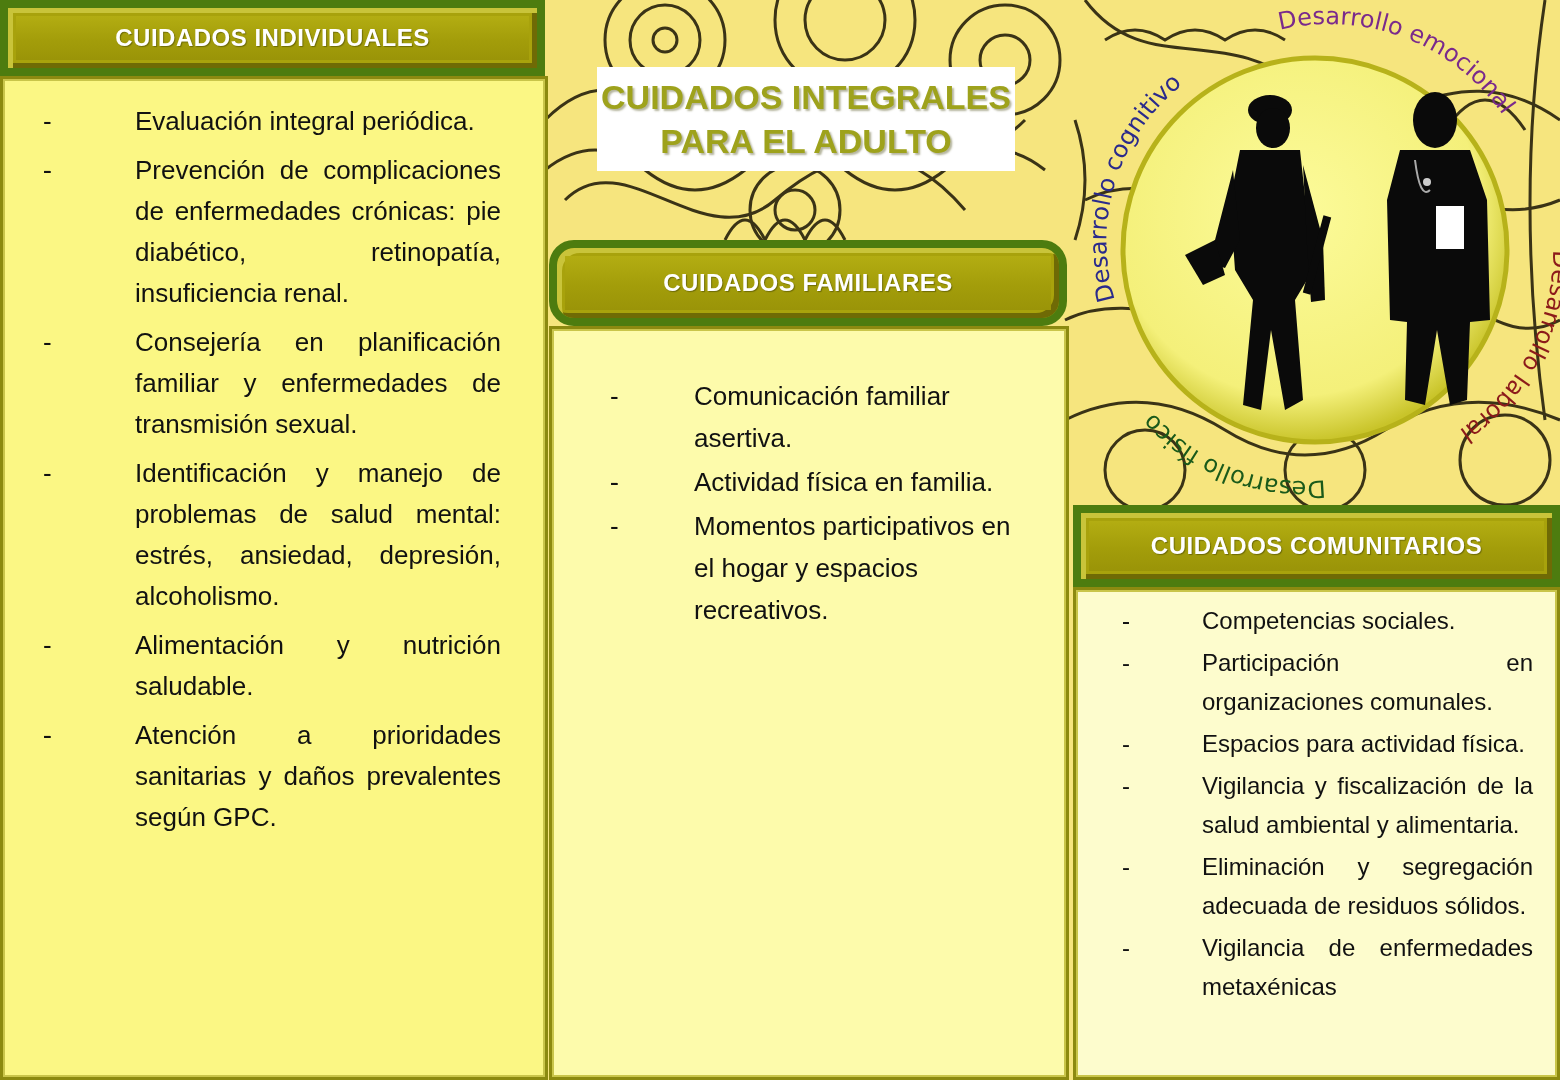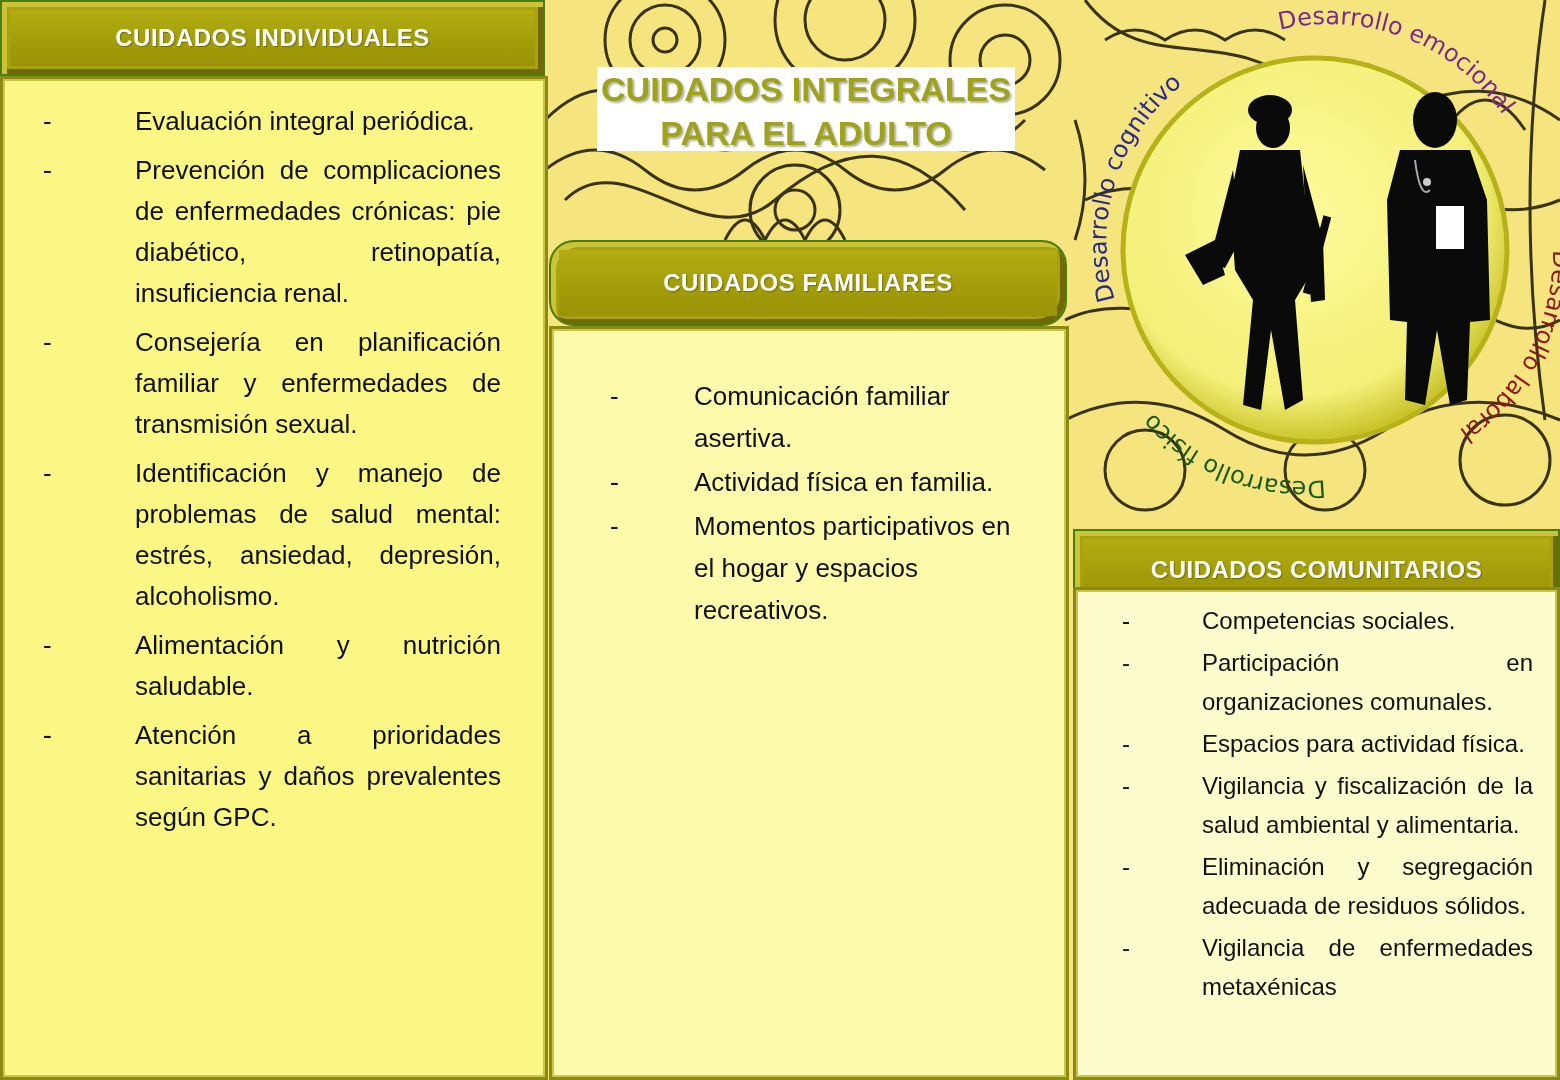--- a/index.html
+++ b/index.html
@@ -23,7 +23,7 @@
     .hdr {
       position: absolute;
       background: #a8a20c;
-      border: 2px solid #4d7c0f;
+      border: 8px solid #4d7c0f;
       box-shadow:
         inset 6px 6px 0 -1px #c9c43a,
         inset -6px -6px 0 -1px #6f6a05,

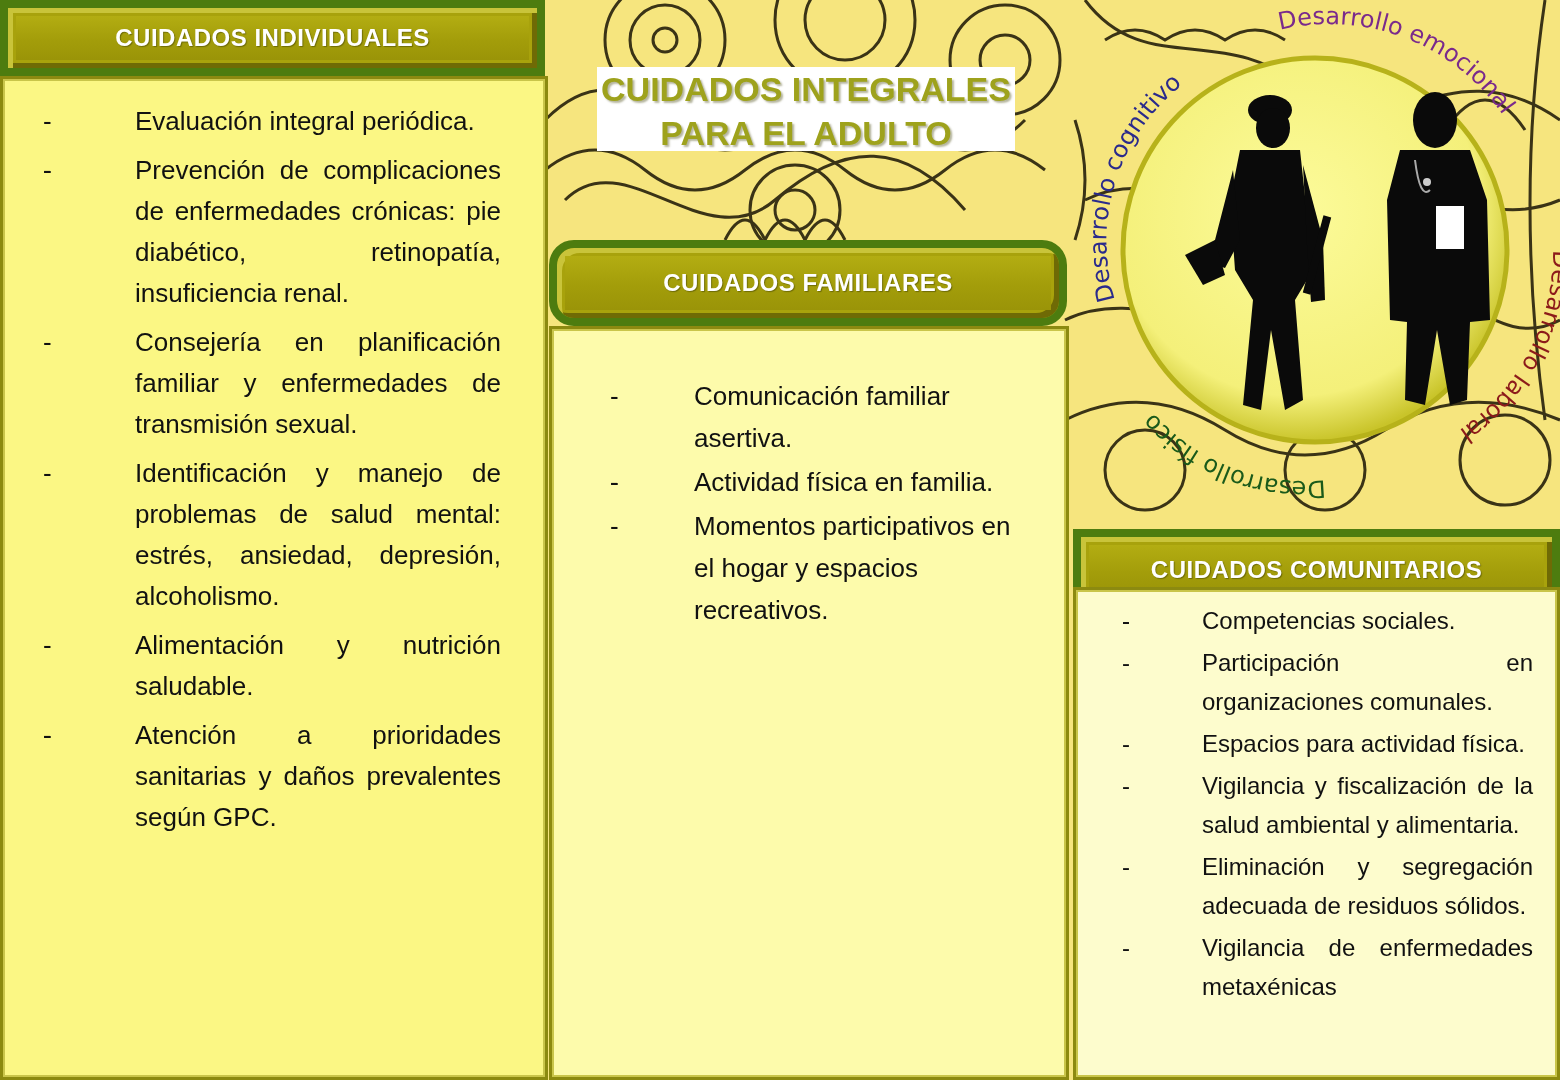--- a/index.html
+++ b/index.html
@@ -72,9 +72,9 @@
 
     .title-box {
       position: absolute;
-      left: 597px; top: 67px; width: 418px; height: 84px;
+      left: 597px; top: 67px; width: 418px; height: 104px;
       background: #ffffff;
-      display: flex; flex-direction: column; align-items: center; 
+      display: flex; flex-direction: column; align-items: center; justify-content: center;
       color: #9ea21c;
       font-weight: bold;
       font-size: 34px;

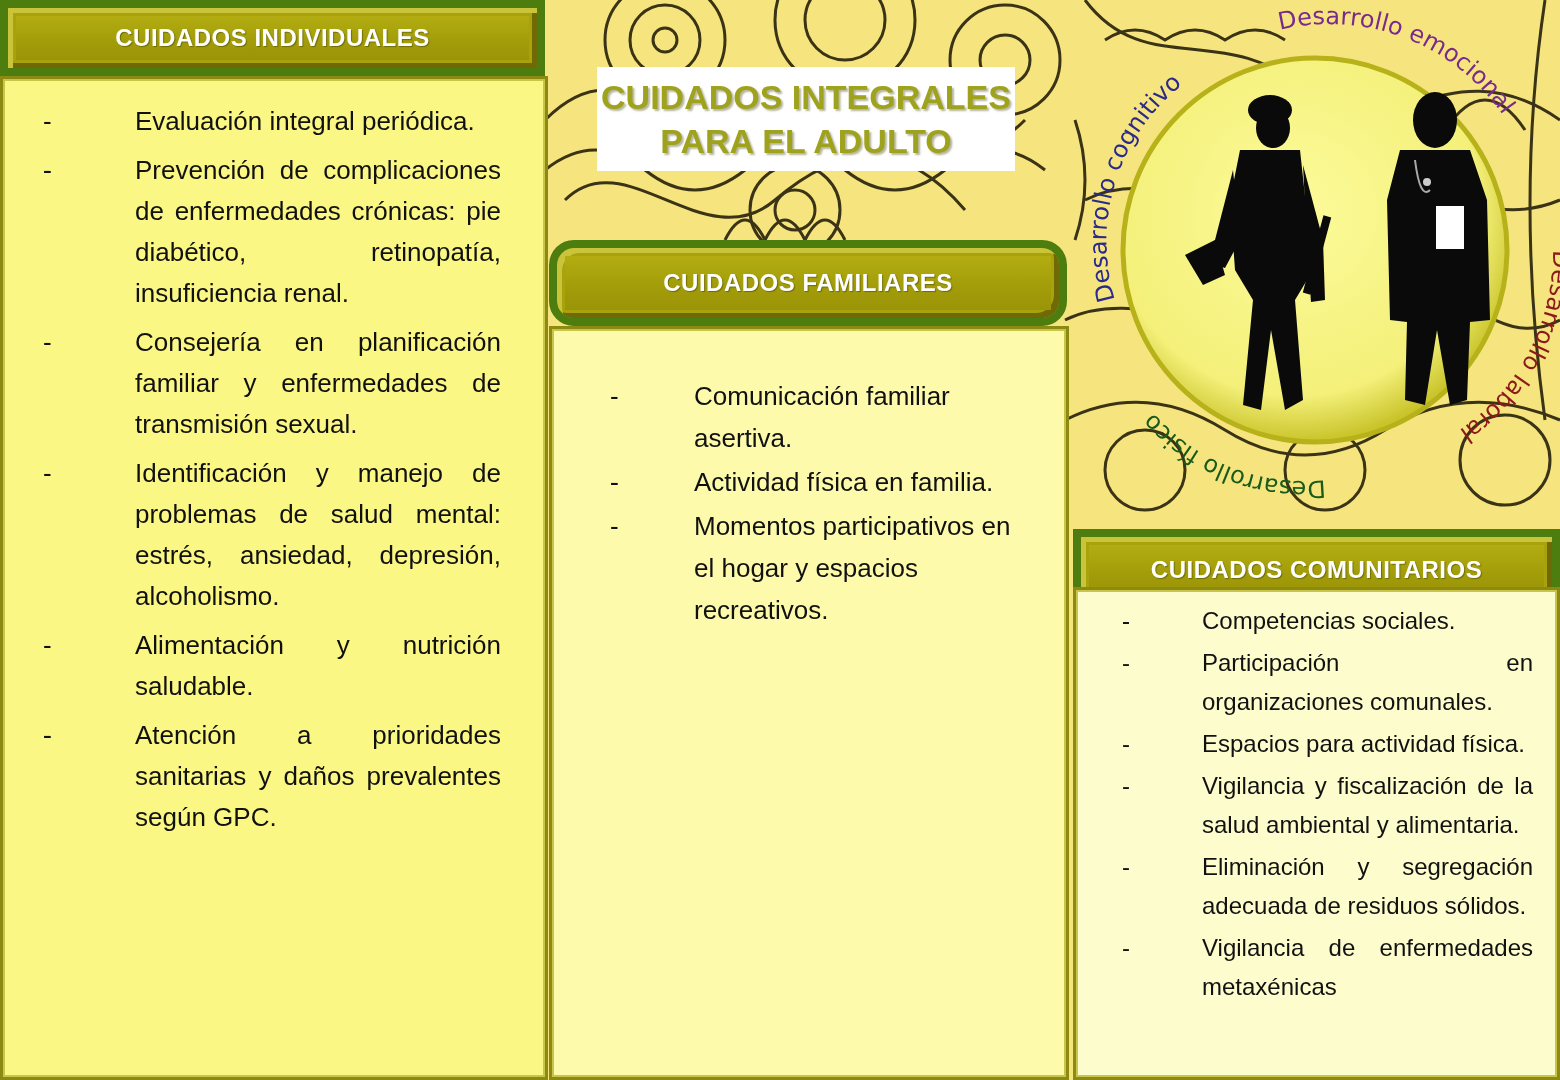--- a/index.html
+++ b/index.html
@@ -232,7 +232,7 @@
   </svg>
 </div>
 
-<div class="hdr" style="left:1073px; top:505px; width:487px; height:82px;margin-top:24px;">
+<div class="hdr" style="left:1073px; top:505px; width:487px; height:82px;">
   <span>CUIDADOS COMUNITARIOS</span>
 </div>
 <div class="panel right" style="left:1073px; top:587px; width:487px; height:493px; padding:8px 24px 0 74px;">

